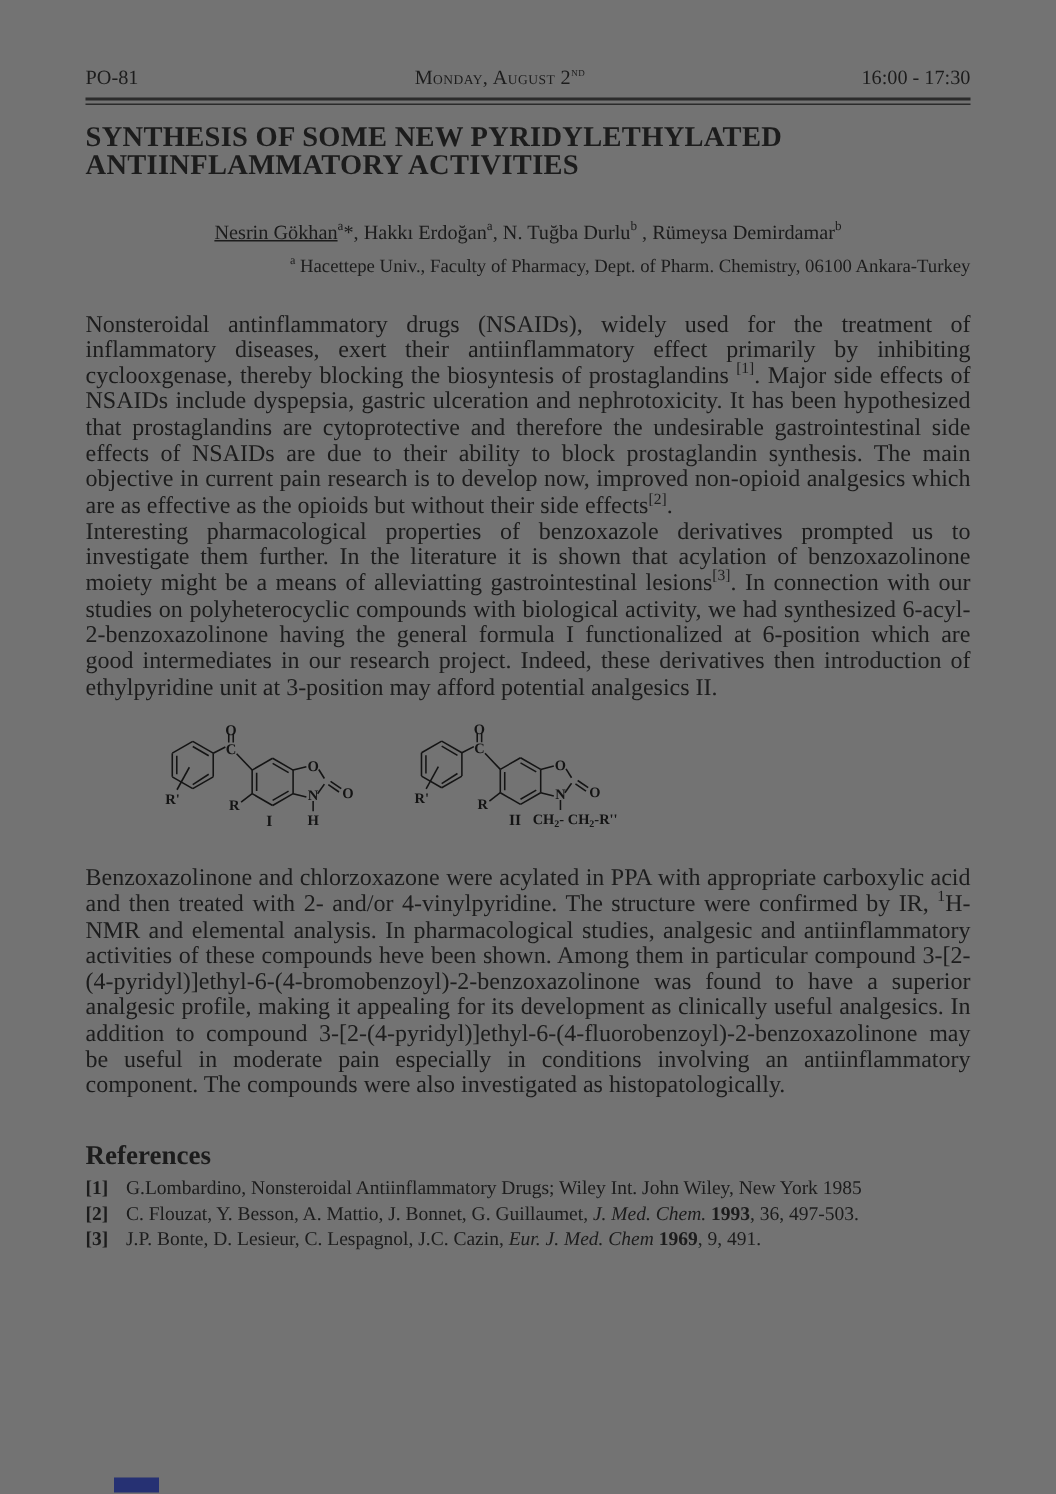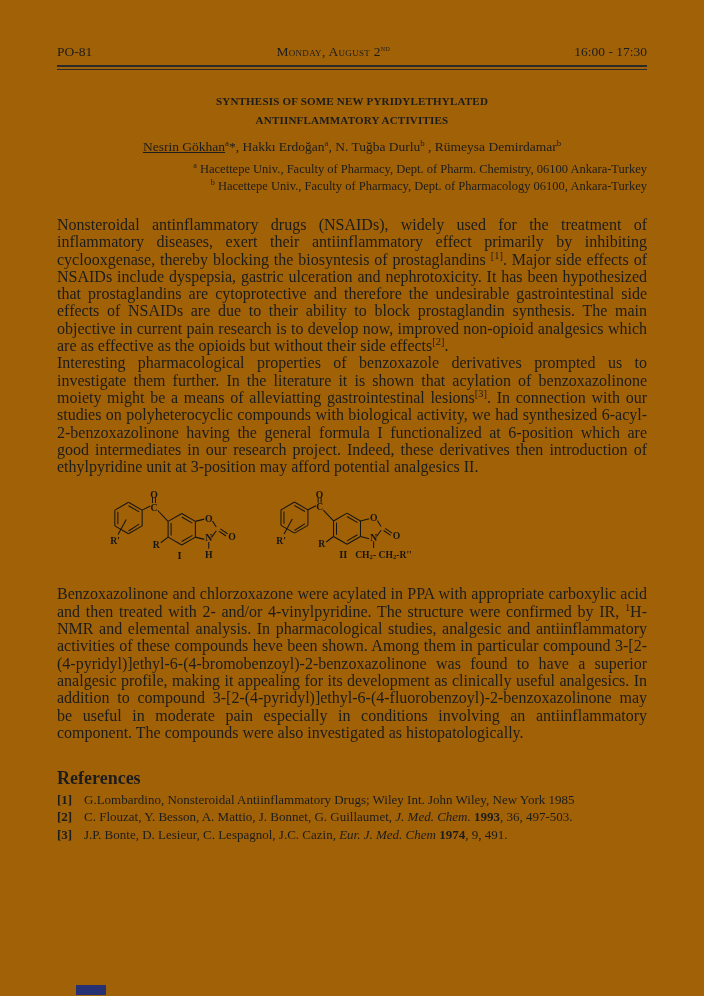--- a/index.html
+++ b/index.html
@@ -6,7 +6,7 @@
   .page{
     position:relative;
     width:704px;height:996px;
-    background:#a16207;
+    background:#737373;
     font-family:"Liberation Serif","DejaVu Serif",serif;
     color:#1c1c1c;
     box-sizing:border-box;

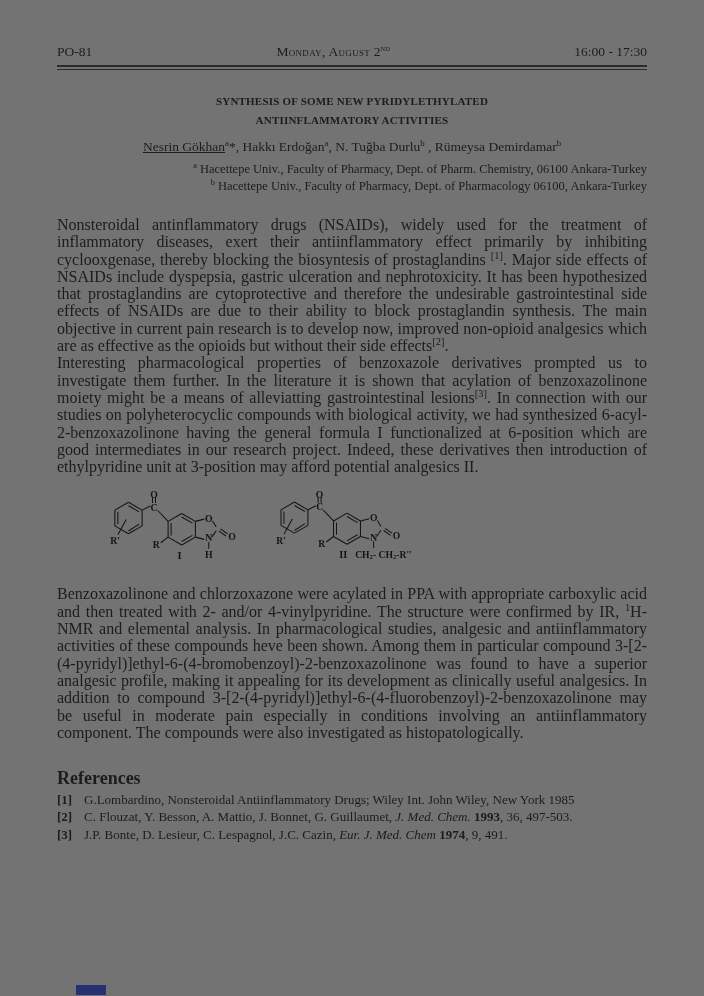--- a/index.html
+++ b/index.html
@@ -21,7 +21,7 @@
   .i{font-style:italic;}
   .u{text-decoration:underline;}
   .rule{margin-top:5px;height:2px;border-top:2px solid #2b2b2b;border-bottom:1px solid #2b2b2b;}
-  .title{margin-top:22px;text-align:center;font-weight:bold;font-size:11px;line-height:19px;letter-spacing:0.2px;}
+  .title{margin-top:12px;font-weight:bold;font-size:19px;line-height:19px;letter-spacing:0.2px;}
   .authors{margin-top:9px;text-align:center;font-size:13.5px;}
   .affil{text-align:right;font-size:12.5px;line-height:16.5px;}
   .affil.first{margin-top:6px;}

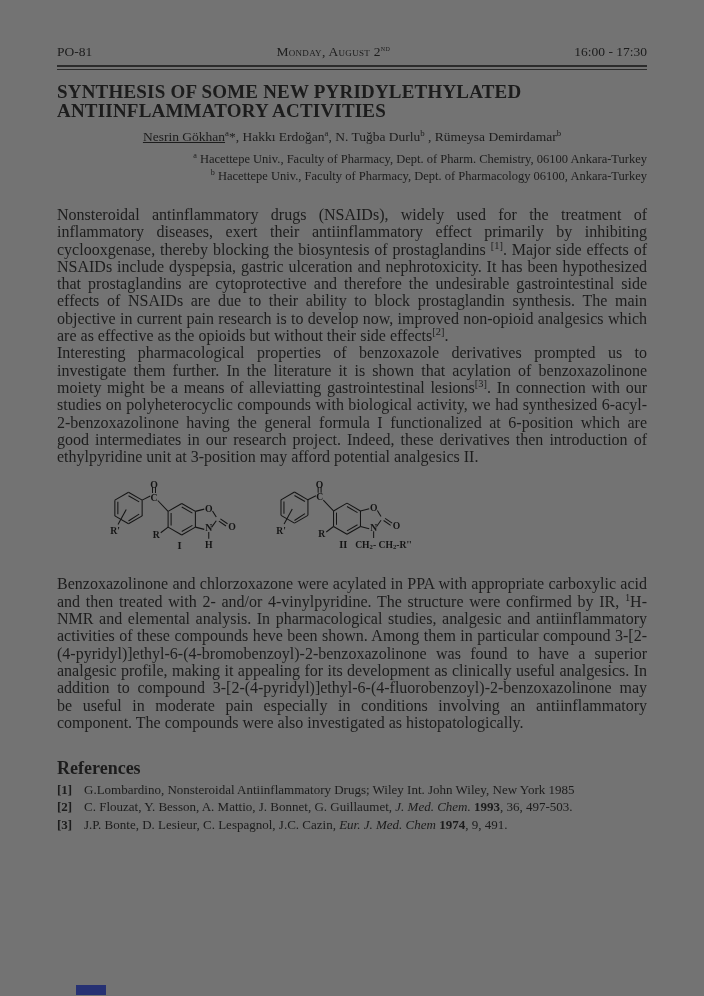--- a/index.html
+++ b/index.html
@@ -22,7 +22,7 @@
   .u{text-decoration:underline;}
   .rule{margin-top:5px;height:2px;border-top:2px solid #2b2b2b;border-bottom:1px solid #2b2b2b;}
   .title{margin-top:12px;font-weight:bold;font-size:19px;line-height:19px;letter-spacing:0.2px;}
-  .authors{margin-top:9px;text-align:center;font-size:13.5px;}
+  .authors{margin-top:27px;text-align:center;font-size:13.5px;}
   .affil{text-align:right;font-size:12.5px;line-height:16.5px;}
   .affil.first{margin-top:6px;}
   .abstract p{margin:0;font-size:16px;line-height:17.3px;text-align:justify;}

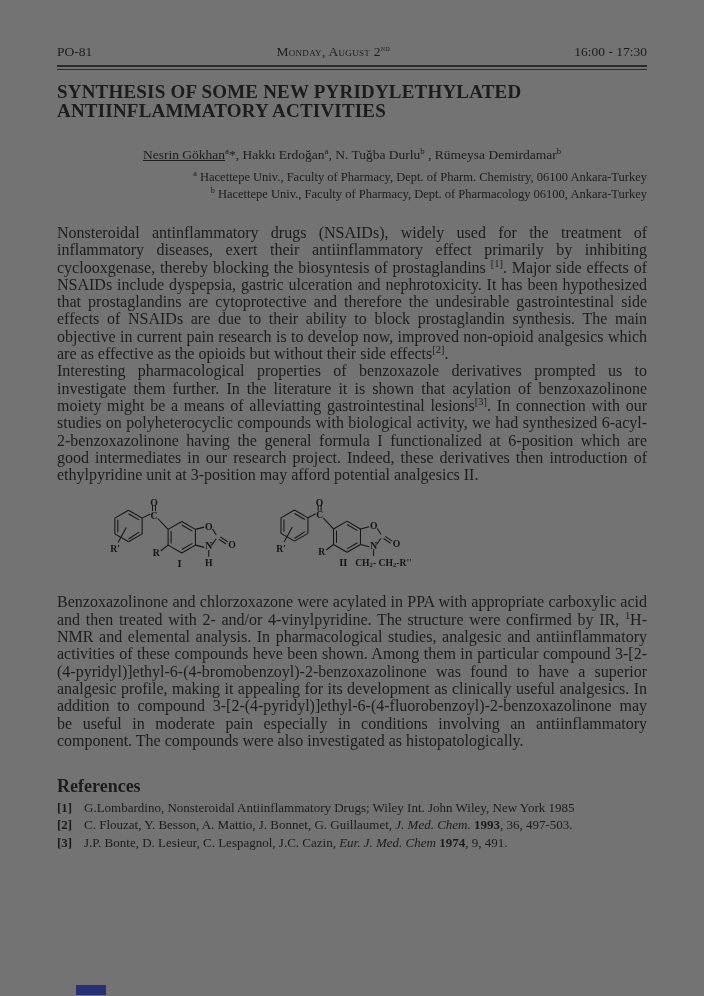--- a/index.html
+++ b/index.html
@@ -59,7 +59,6 @@
   <div class="authors"><span class="u">Nesrin Gökhan</span><span class="sup">a</span><span>*, Hakkı Erdoğan</span><span class="sup">a</span><span>,  N. Tuğba Durlu</span><span class="sup">b</span><span> , Rümeysa Demirdamar</span><span class="sup">b</span></div>
 
   <div class="affil first"><span class="sup">a</span><span> Hacettepe Univ., Faculty of Pharmacy, Dept. of Pharm. Chemistry, 06100 Ankara-Turkey</span></div>
-  <div class="affil"><span class="sup">b</span><span> Hacettepe Univ., Faculty of Pharmacy, Dept. of Pharmacology 06100, Ankara-Turkey</span></div>
 
   <div class="abstract">
     <p class="first"><span>Nonsteroidal antinflammatory drugs (NSAIDs), widely used for the treatment of inflammatory diseases, exert their antiinflammatory effect primarily by inhibiting cyclooxgenase, thereby blocking the biosyntesis of prostaglandins </span><span class="sup">[1]</span><span>. Major side effects of NSAIDs include dyspepsia, gastric ulceration and nephrotoxicity. It has been hypothesized that prostaglandins are cytoprotective and therefore the undesirable gastrointestinal side effects of NSAIDs are due to their ability to block prostaglandin synthesis. The main objective in current pain research is to develop now, improved non-opioid analgesics which are as effective as the opioids but without their side effects</span><span class="sup">[2]</span><span>.</span></p>

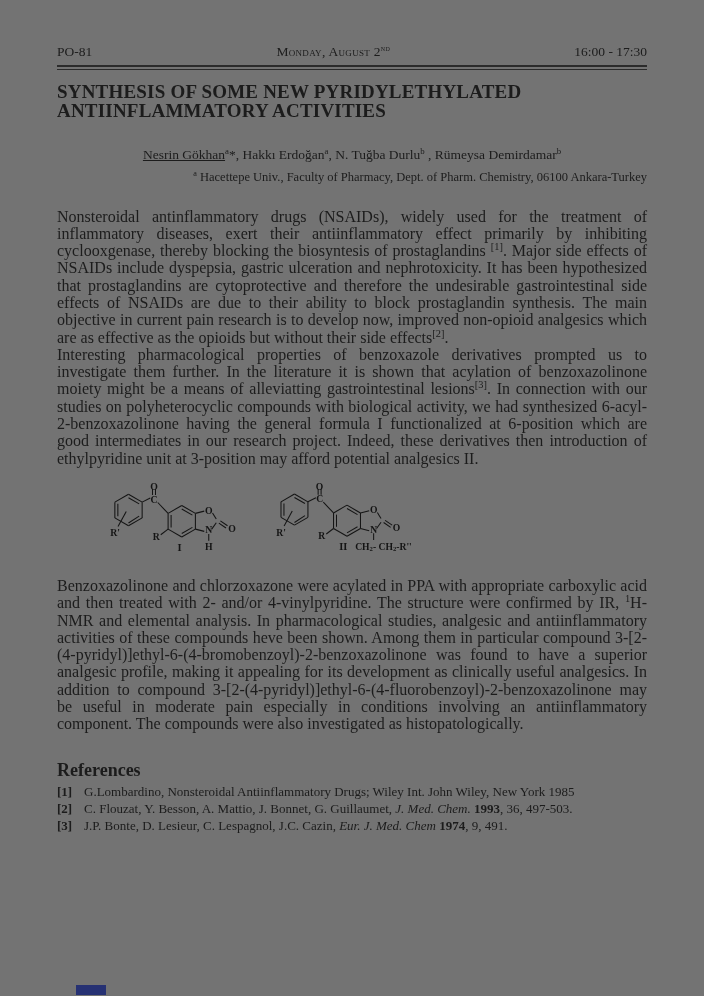--- a/index.html
+++ b/index.html
@@ -190,7 +190,7 @@
   </div>
   <div class="ref">
     <span class="ref-label">[3]</span>
-    <span class="ref-text"><span>J.P. Bonte, D. Lesieur, C. Lespagnol, J.C. Cazin,  </span><span class="i">Eur. J. Med. Chem</span><span> </span><span class="b">1974</span><span>, 9, 491.</span></span>
+    <span class="ref-text"><span>J.P. Bonte, D. Lesieur, C. Lespagnol, J.C. Cazin,  </span><span class="i">Eur. J. Med. Chem</span><span> </span><span class="b">1969</span><span>, 9, 491.</span></span>
   </div>
 
   <div class="footer-mark"></div>

